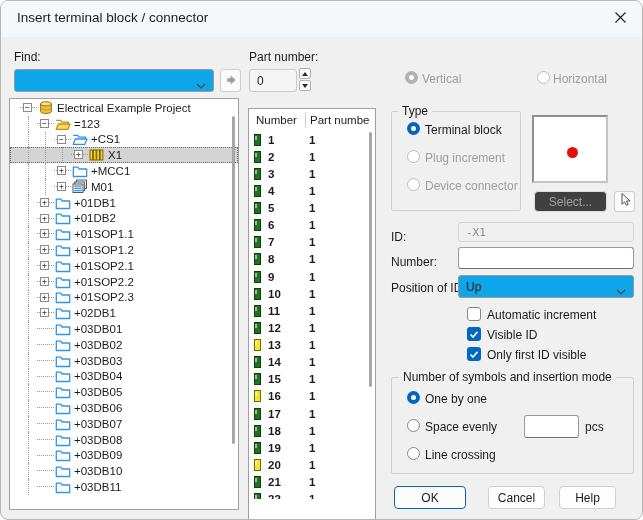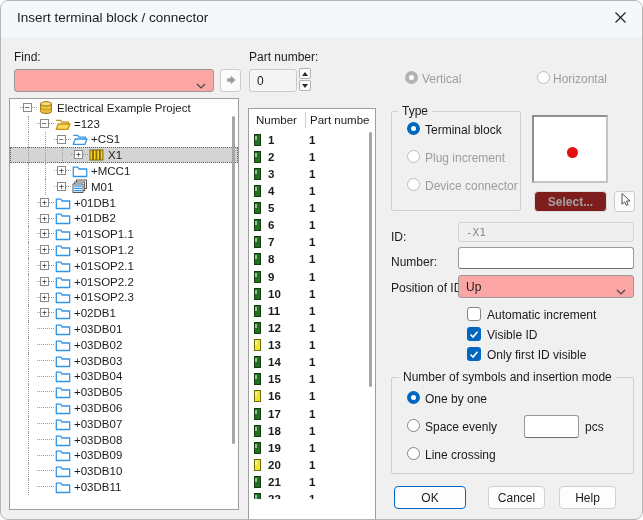--- a/index.html
+++ b/index.html
@@ -69,7 +69,7 @@
   
   .btn{position:absolute;height:23px;background:#fdfdfd;border:1px solid #d0d0d0;border-radius:4px;font-size:12px;display:flex;align-items:center;justify-content:center;}
   .btn.default{border-color:#0067c0;}
-  .btn.disabled{color:#a2a2a2;background:#7f1d1d;border-color:#dedede;font-weight:bold;}
+  .btn.disabled{color:#a2a2a2;background:#404040;border-color:#dedede;}
 </style>
 </head>
 <body>

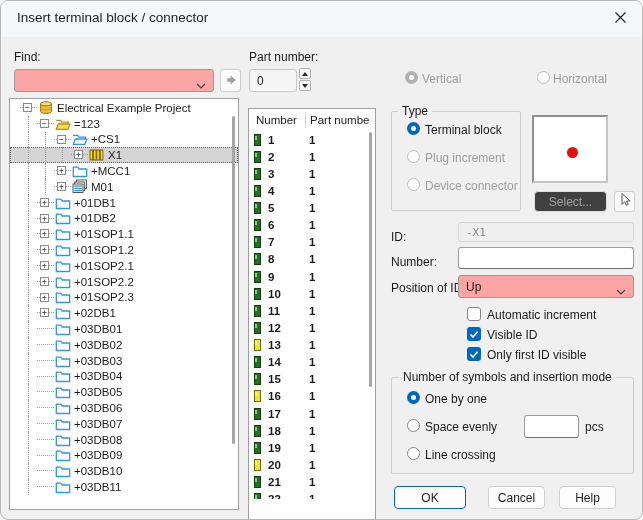--- a/index.html
+++ b/index.html
@@ -15,7 +15,7 @@
   .tf{position:absolute;background:#fff;border:1px solid #9a9a9a;border-bottom-color:#6e6e6e;border-radius:3px;font-size:12px;display:flex;align-items:center;padding:0 7px;}
   .tf.gray{background:#f5f5f5;border:1px solid #c9c9c9;}
   .tf.ro{background:#efefef;border:1px solid #d4d4d4;color:#8a8a8a;font-family:"DejaVu Sans Mono","Liberation Mono",monospace;font-size:11px;}
-  .combo{position:absolute;background:#fca5a5;border:1px solid #9a9a9a;border-radius:3px;font-size:12px;display:flex;align-items:center;padding:0 7px;}
+  .combo{position:absolute;background:#0ea5e9;border:1px solid #9a9a9a;border-radius:3px;font-size:12px;display:flex;align-items:center;padding:0 7px;}
   .combo .chev{position:absolute;right:7px;top:50%;margin-top:-3px;}
   .sqbtn{position:absolute;background:#fbfbfb;border:1px solid #cdcdcd;border-radius:3px;display:flex;align-items:center;justify-content:center;}
   .spin{position:absolute;width:12px;height:11px;background:#fcfcfc;border:1px solid #b2b2b2;border-radius:2px;display:flex;align-items:center;justify-content:center;}

